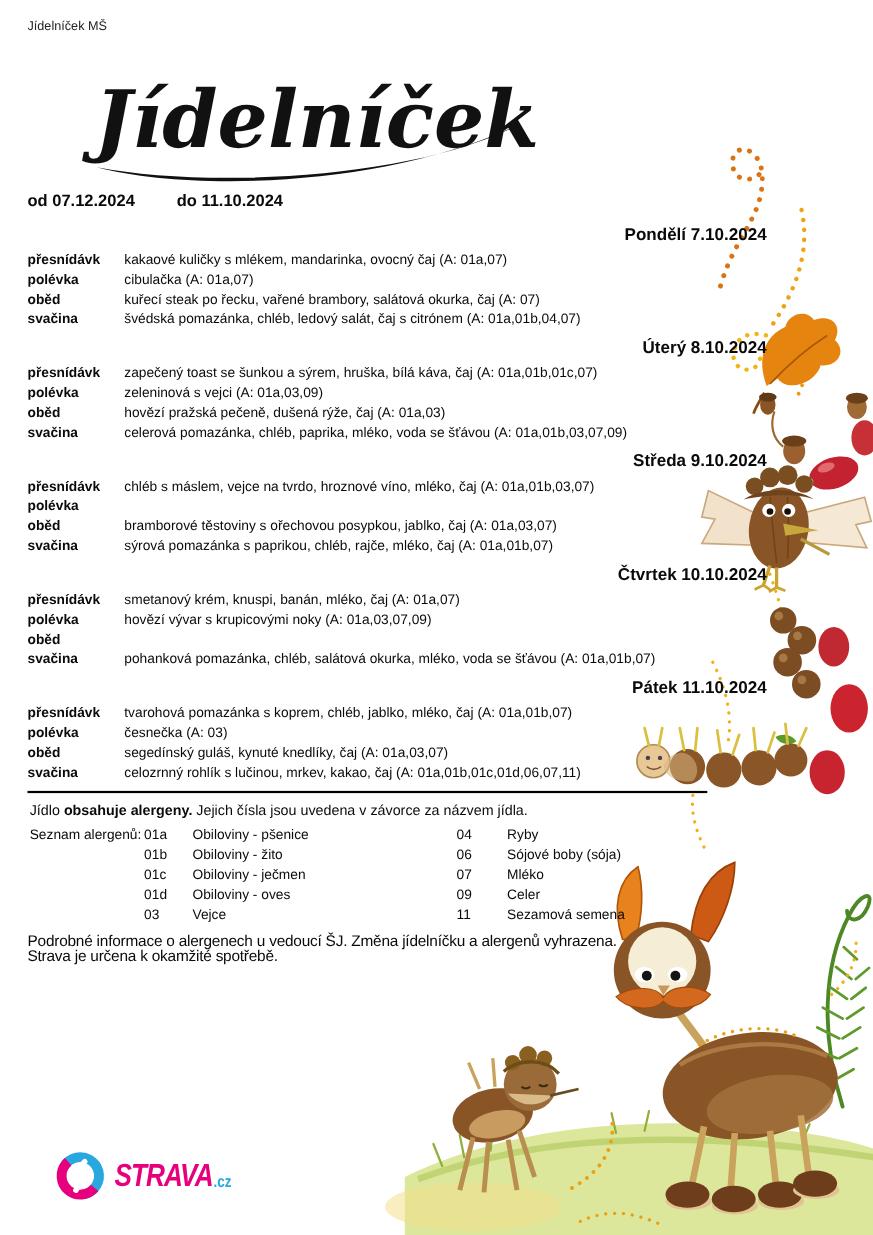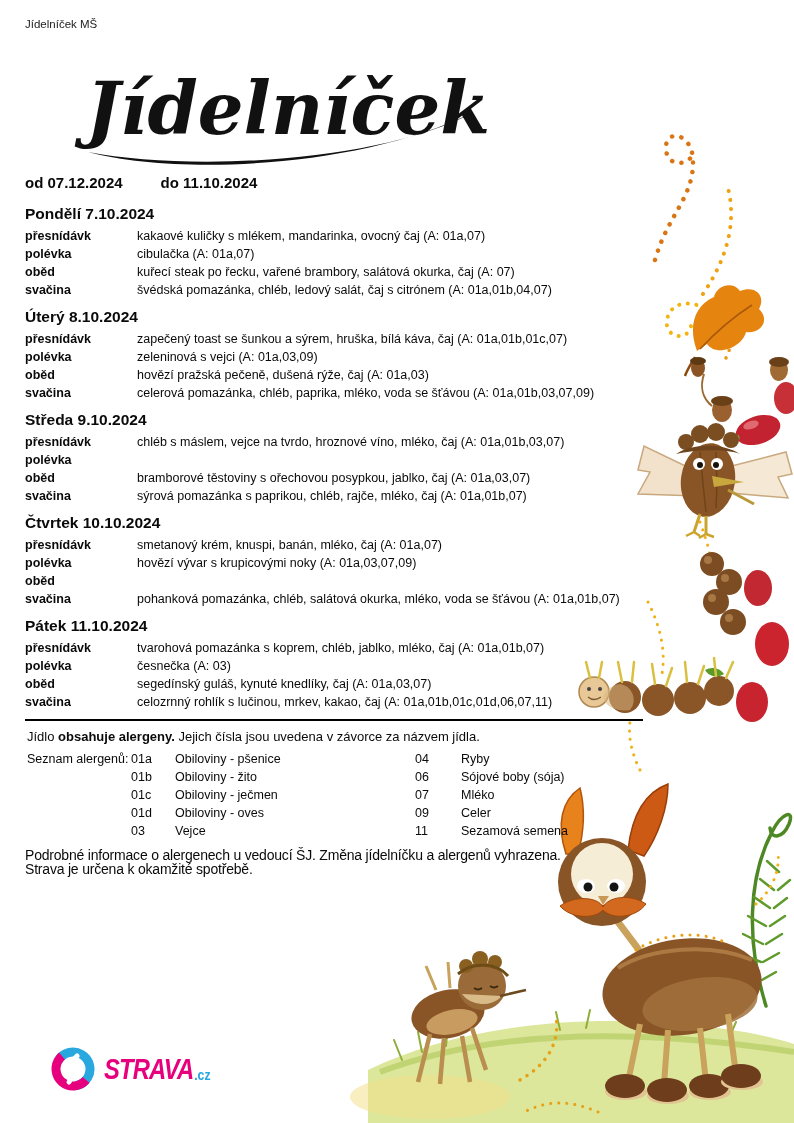--- a/index.html
+++ b/index.html
@@ -14,7 +14,7 @@
   .date-range{position:absolute;left:25px;top:172px;font-size:15px;font-weight:bold;display:flex;gap:38px;}
   .menu{position:absolute;left:25px;top:202px;width:672px;}
   .day{margin:0 0 8px 0;}
-  .day-title{font-size:15.5px;font-weight:bold;line-height:19px;margin:0 0 4px 0;}
+  .day-title{font-size:15.5px;font-weight:bold;line-height:19px;margin:0 0 4px 0;text-align:right;}
   .meal-row{display:flex;font-size:12.5px;line-height:18px;gap:24px;}
   .meal-label{width:88px;flex:0 0 88px;font-weight:bold;}
   .meal-text{flex:1;white-space:nowrap;}

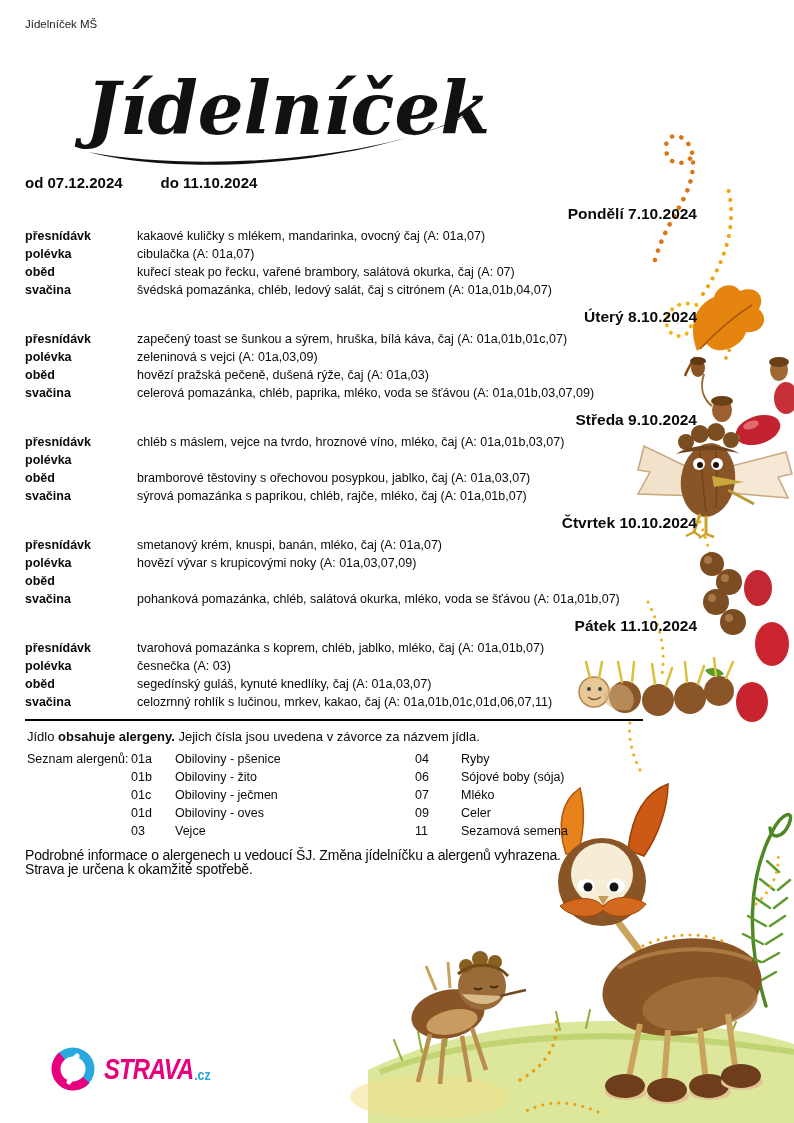--- a/index.html
+++ b/index.html
@@ -15,7 +15,7 @@
   .menu{position:absolute;left:25px;top:202px;width:672px;}
   .day{margin:0 0 8px 0;}
   .day-title{font-size:15.5px;font-weight:bold;line-height:19px;margin:0 0 4px 0;text-align:right;}
-  .meal-row{display:flex;font-size:12.5px;line-height:18px;gap:24px;}
+  .meal-row{display:flex;font-size:12.5px;line-height:18px;}
   .meal-label{width:88px;flex:0 0 88px;font-weight:bold;}
   .meal-text{flex:1;white-space:nowrap;}
   .rule{border-top:2.5px solid #000;width:618px;margin:2px 0 0 0;}

